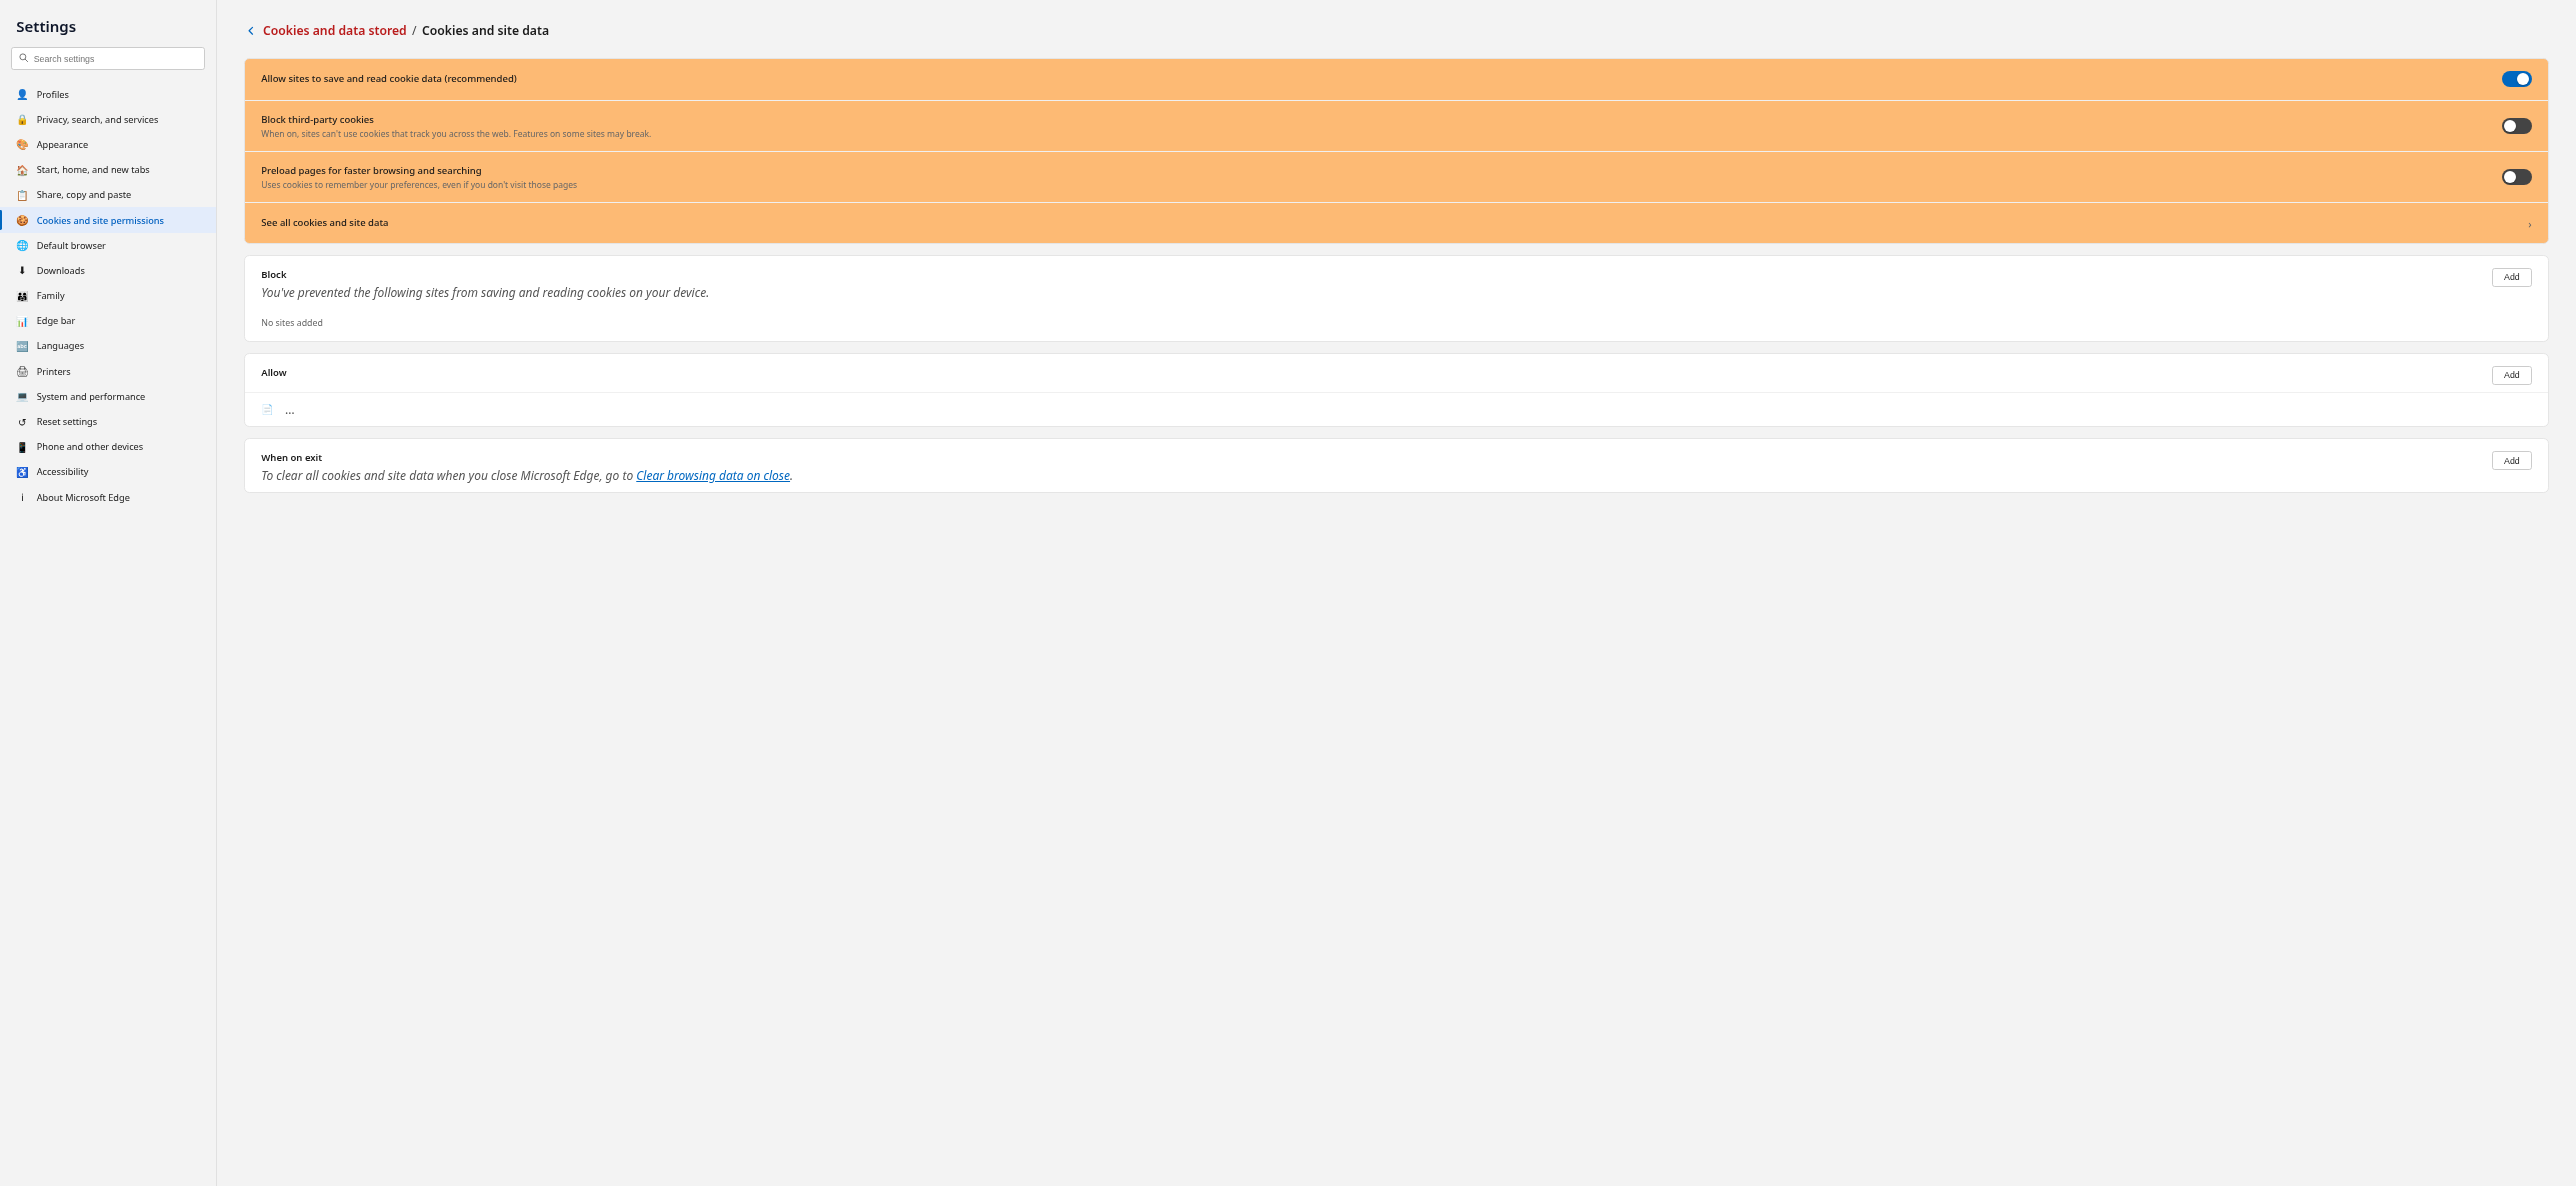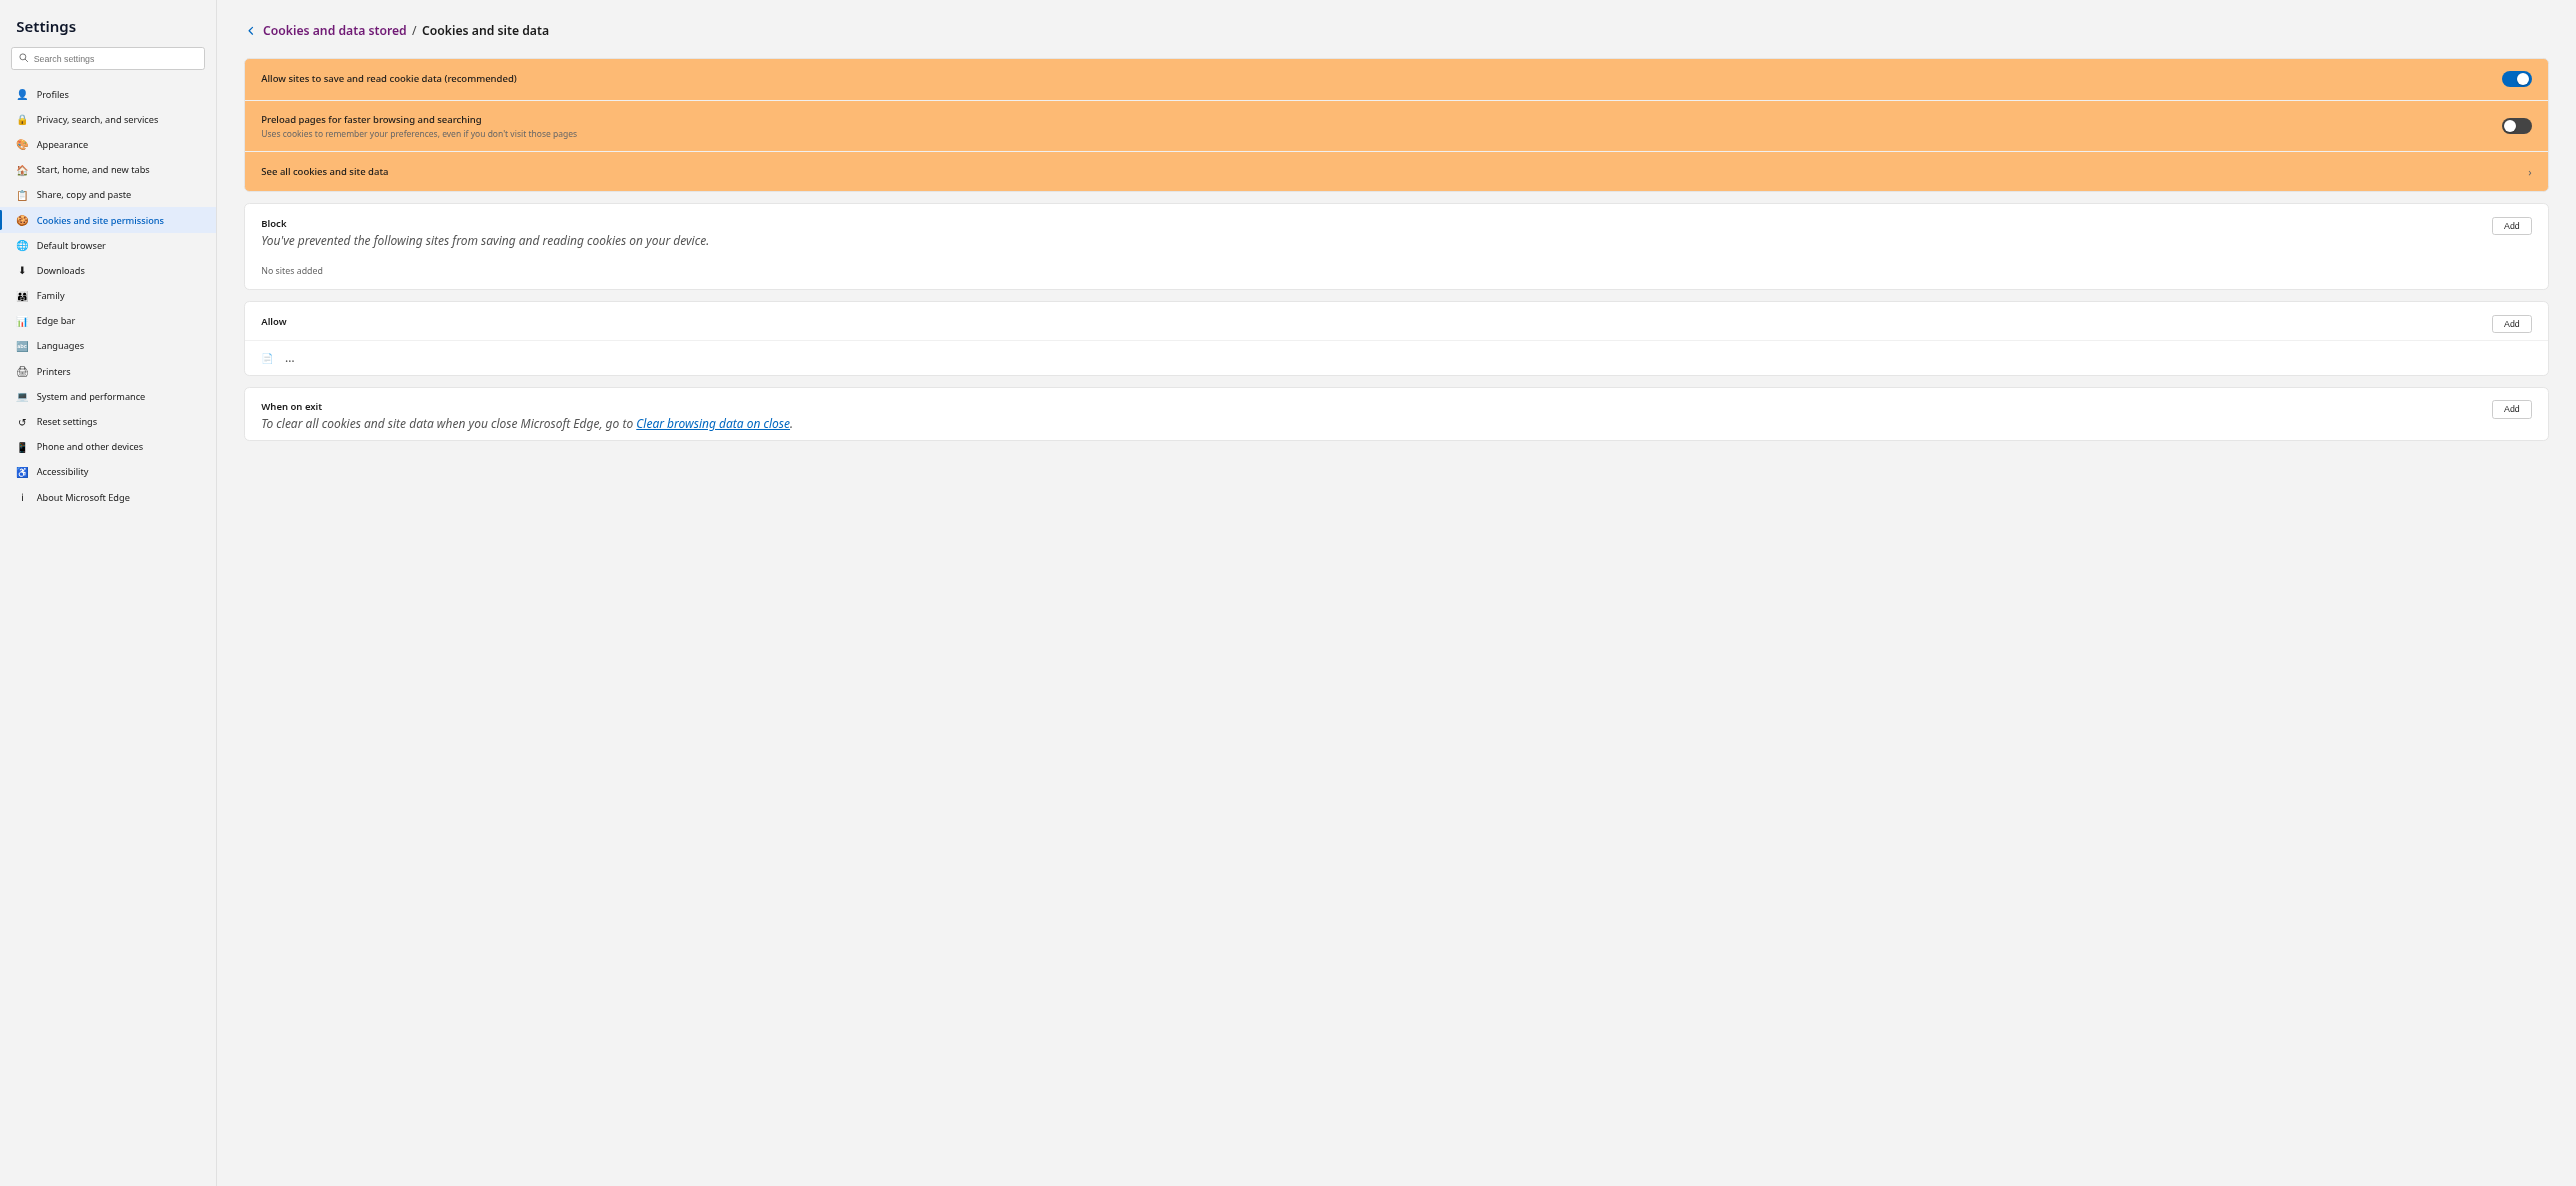--- a/index.html
+++ b/index.html
@@ -115,7 +115,7 @@
       align-items: center;
     }
     #breadcrumb-link {
-      color: #701a75;
+      color: #b91c1c;
       cursor: pointer;
     }
     #breadcrumb-sep {

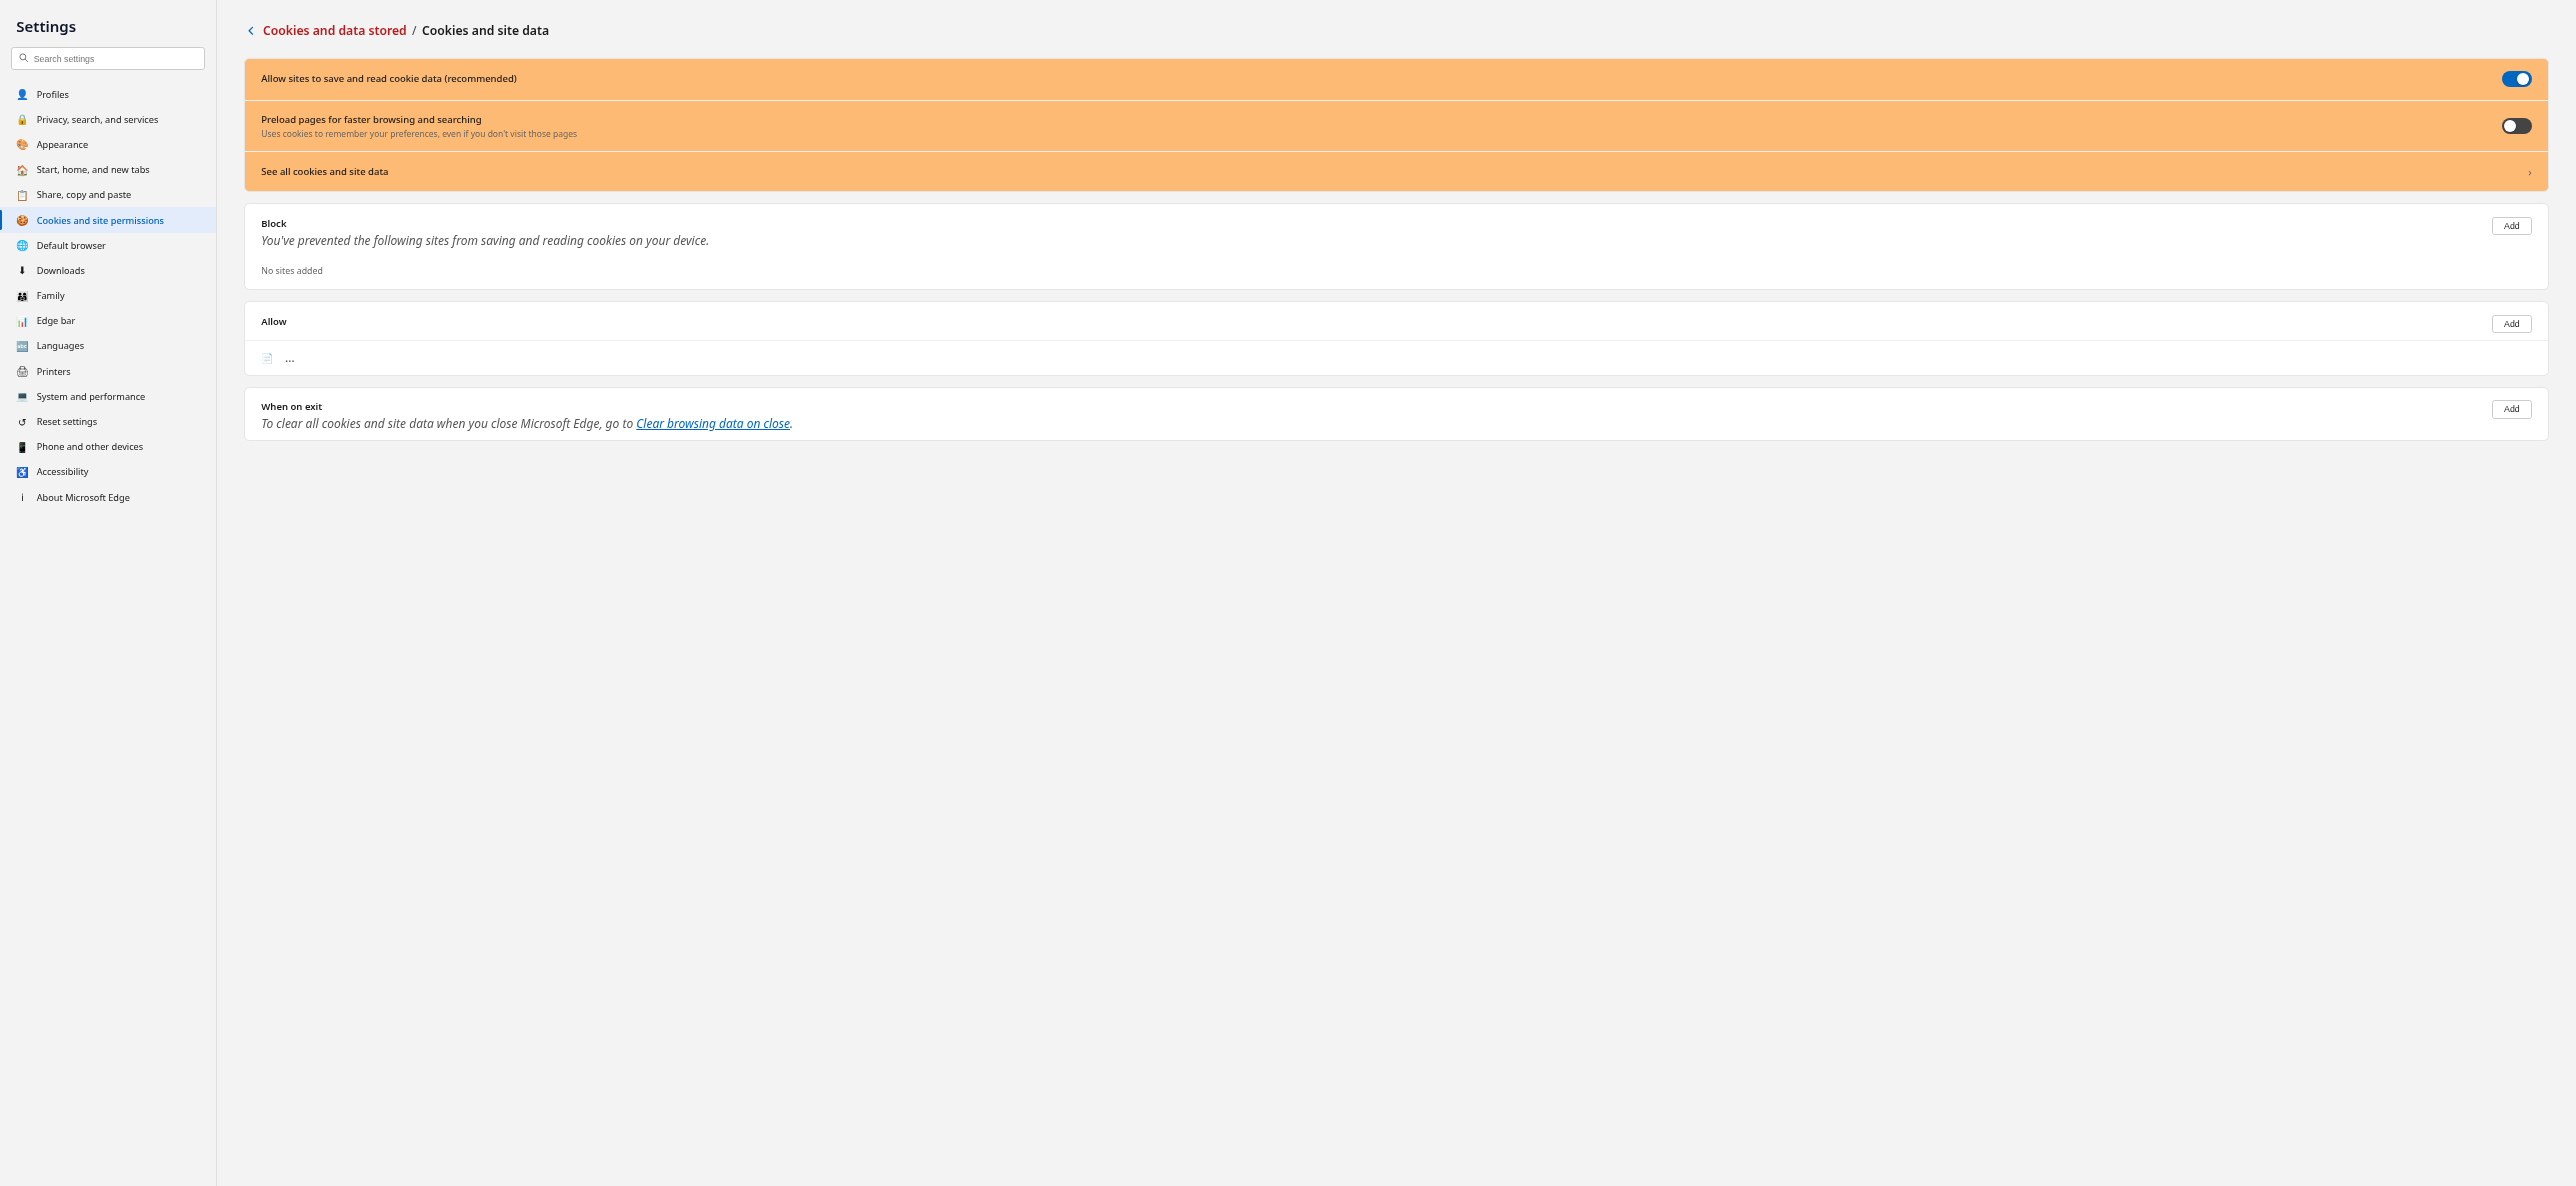--- a/index.html
+++ b/index.html
@@ -394,6 +394,18 @@
     </div>
       <div class="setting-row">
       <div class="setting-row-content">
+        <div class="setting-label">Block third-party cookies</div>
+        <div class="setting-desc">When on, sites can't use cookies that track you across the web. Features on some sites may break.</div>
+      </div>
+      <label class="toggle">
+
+        <div class="toggle-track off-dark">
+          <div class="toggle-thumb"></div>
+        </div>
+      </label>
+    </div>
+      <div class="setting-row">
+      <div class="setting-row-content">
         <div class="setting-label">Preload pages for faster browsing and searching</div>
         <div class="setting-desc">Uses cookies to remember your preferences, even if you don't visit those pages</div>
       </div>

